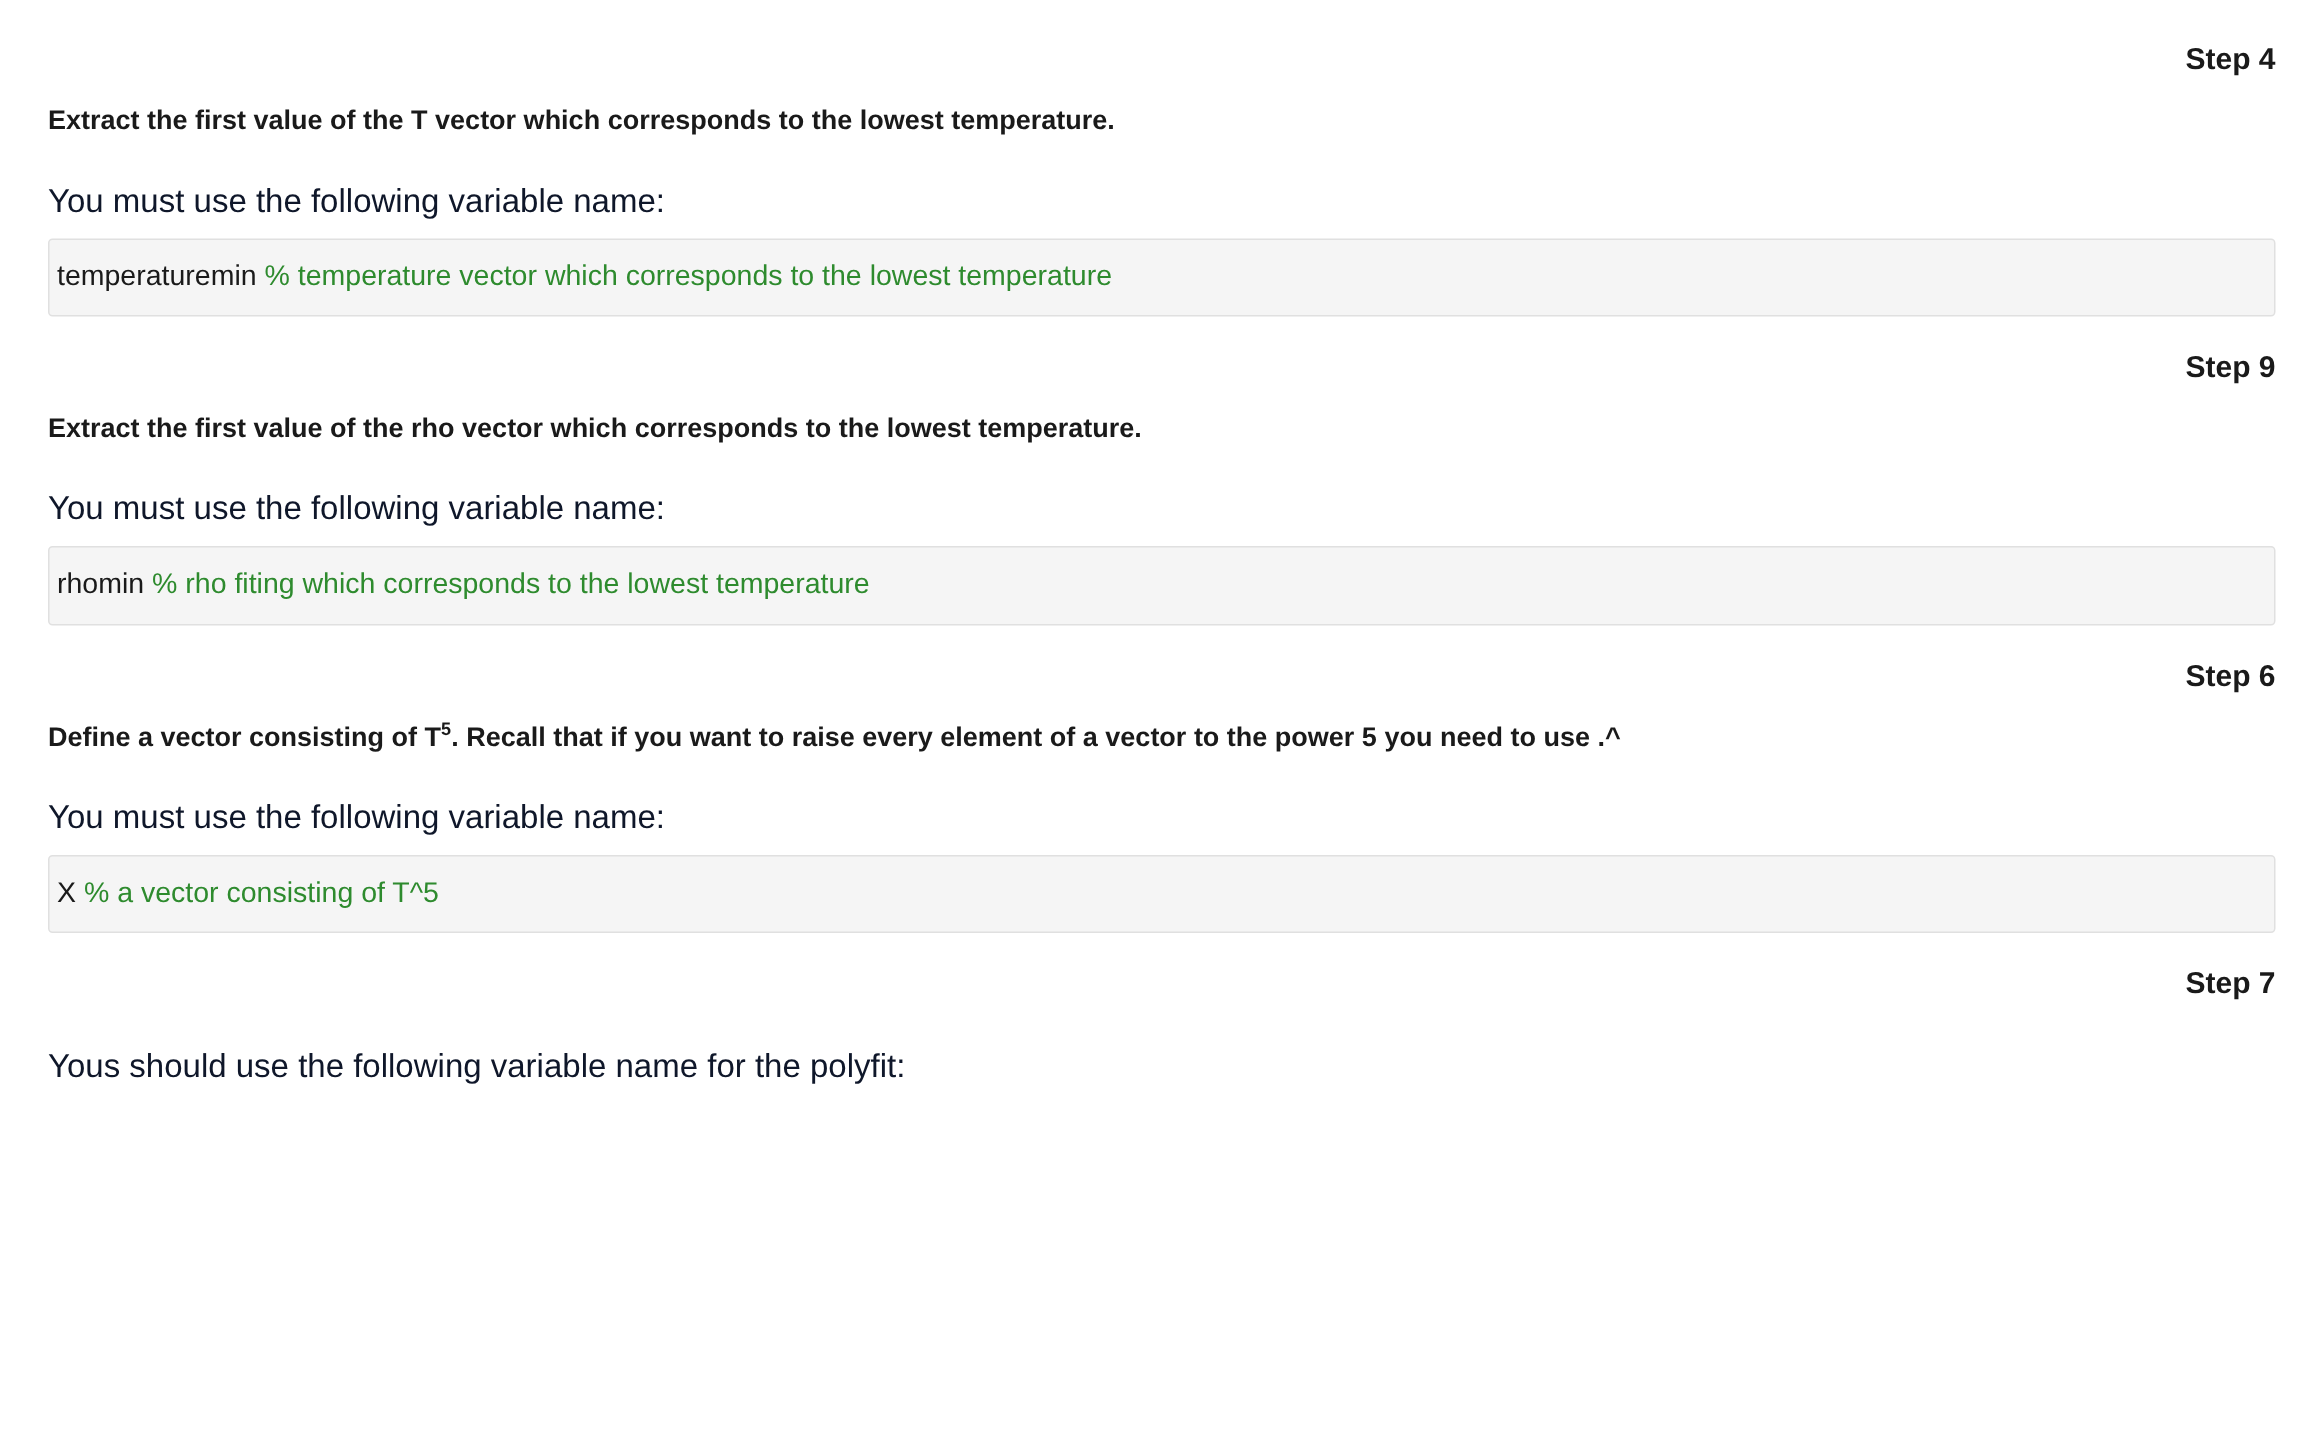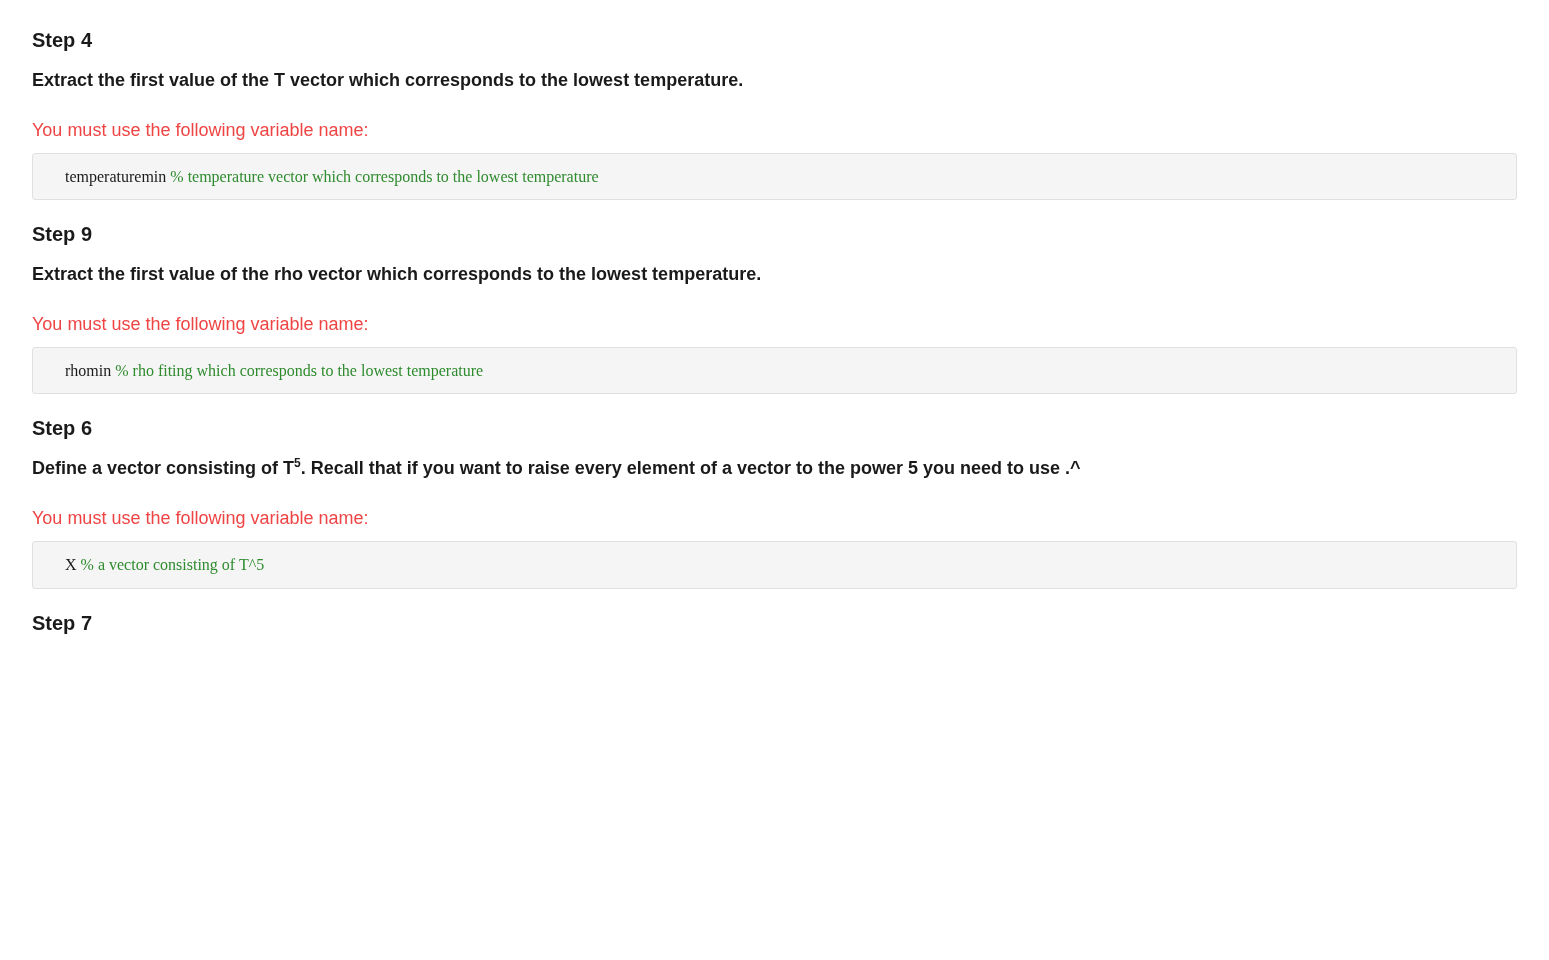--- a/index.html
+++ b/index.html
@@ -24,6 +24,7 @@
       color: #1a1a1a;
       margin-top: 24px;
       margin-bottom: 10px;
+      text-align: right;
     }
 
     .step-heading:first-child {

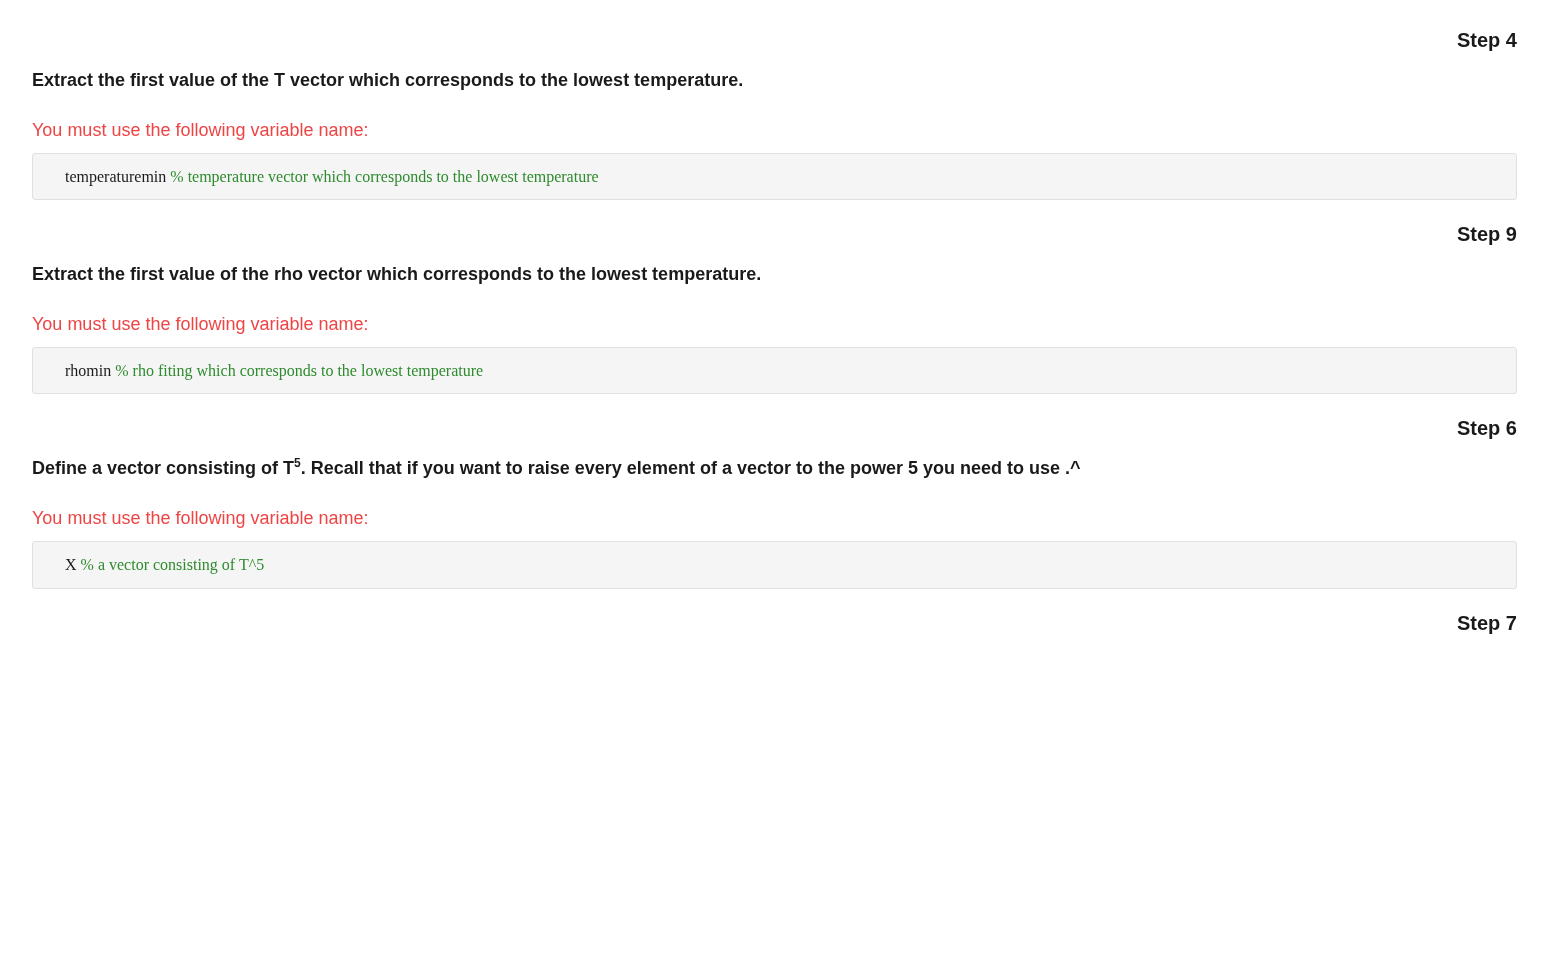--- a/index.html
+++ b/index.html
@@ -39,8 +39,8 @@
     }
 
     .variable-label {
-      font-size: 18px;
-      color: #ef4444;
+      font-size: 22px;
+      color: #0f172a;
       margin-bottom: 8px;
       margin-top: 21px;
     }

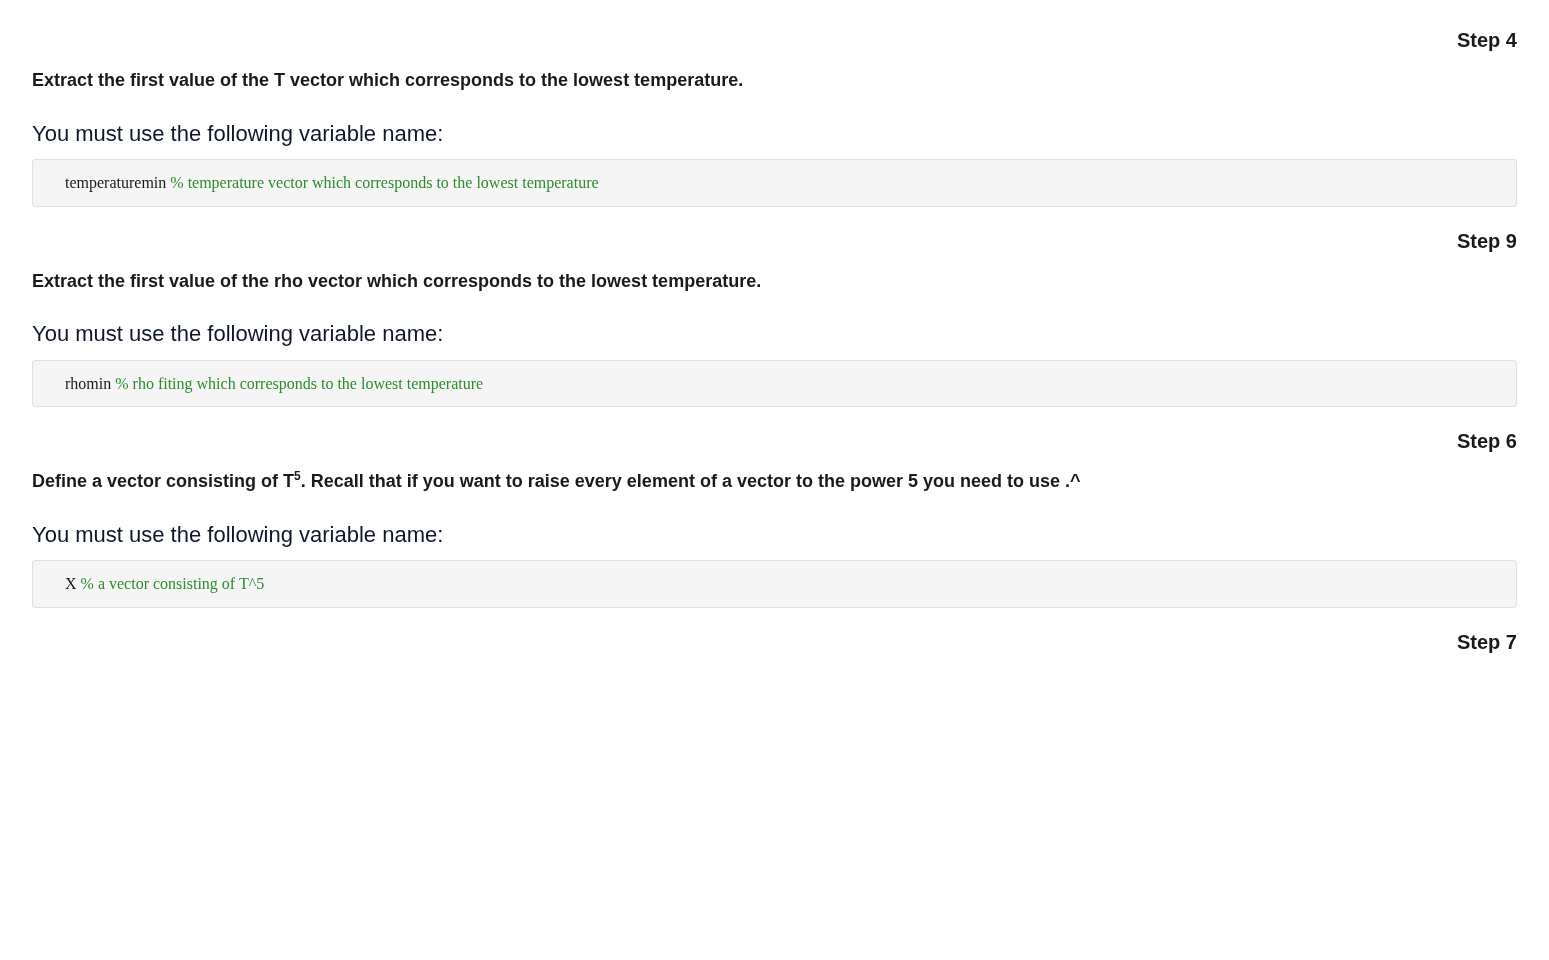--- a/index.html
+++ b/index.html
@@ -49,9 +49,9 @@
       background: #f5f5f5;
       border: 1px solid #e0e0e0;
       border-radius: 3px;
-      padding: 10px 32px;
-      font-family: Liberation Serif, serif;
-      font-size: 16px;
+      padding: 10px 5px;
+      font-family: Liberation Sans, sans-serif;
+      font-size: 19px;
       margin-bottom: 18px;
       color: #1a1a1a;
     }

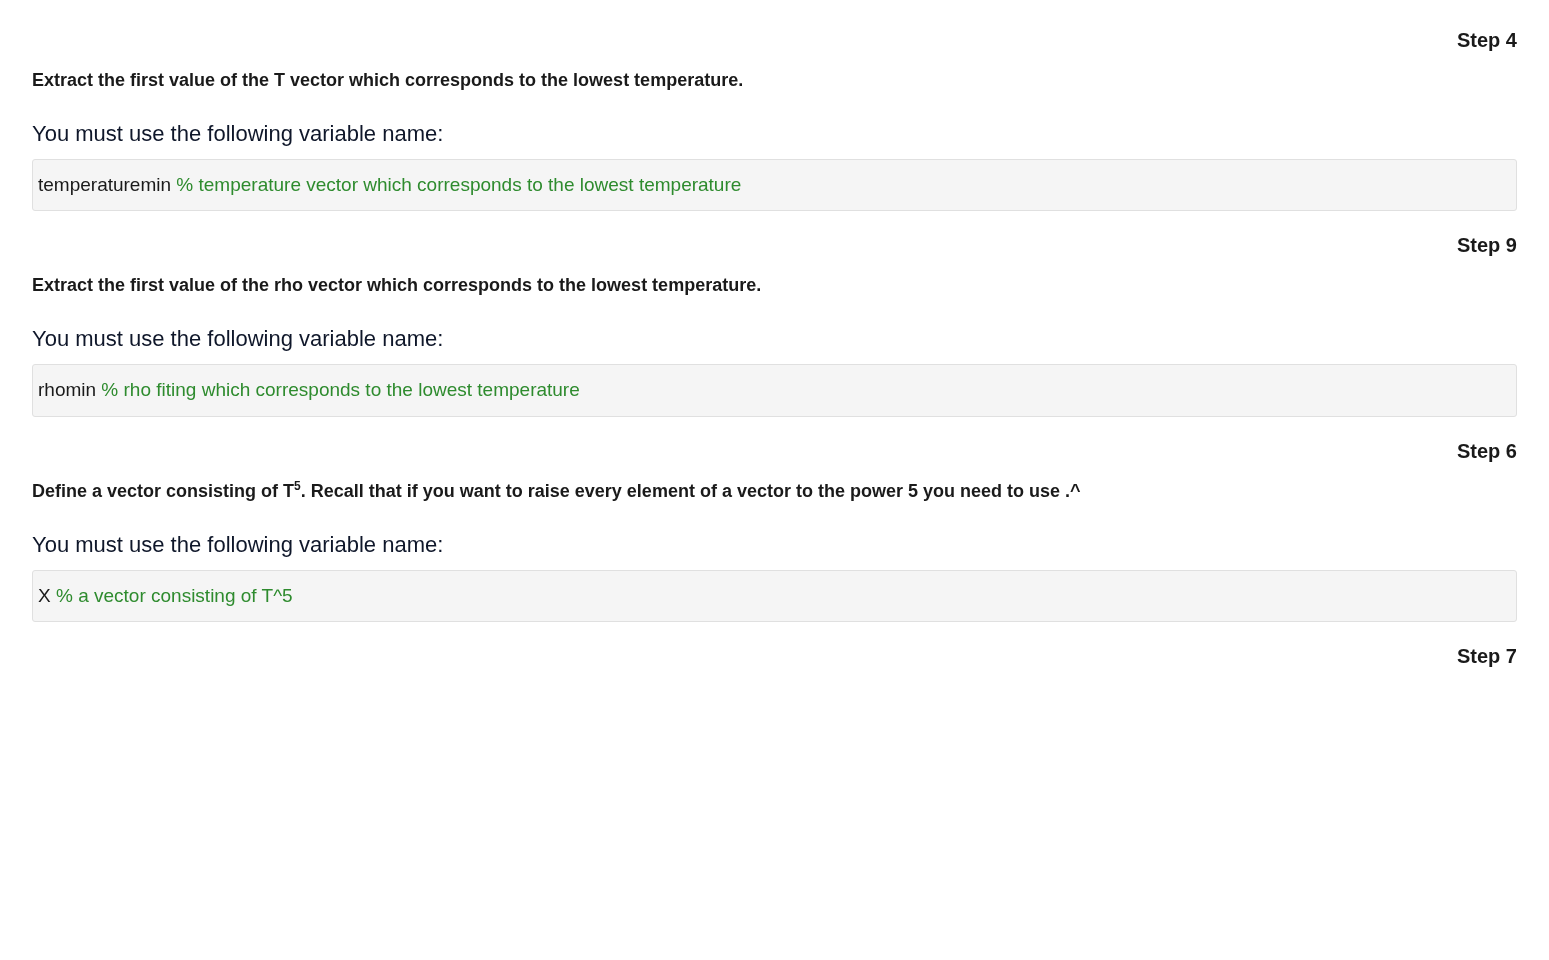--- a/index.html
+++ b/index.html
@@ -109,6 +109,7 @@
 
 <div>
   <h2 class="step-heading">Step 7</h2>
+  <p class="variable-label">Yous should use the following variable name for the polyfit:</p>
 </div>
 
 </body></html>

